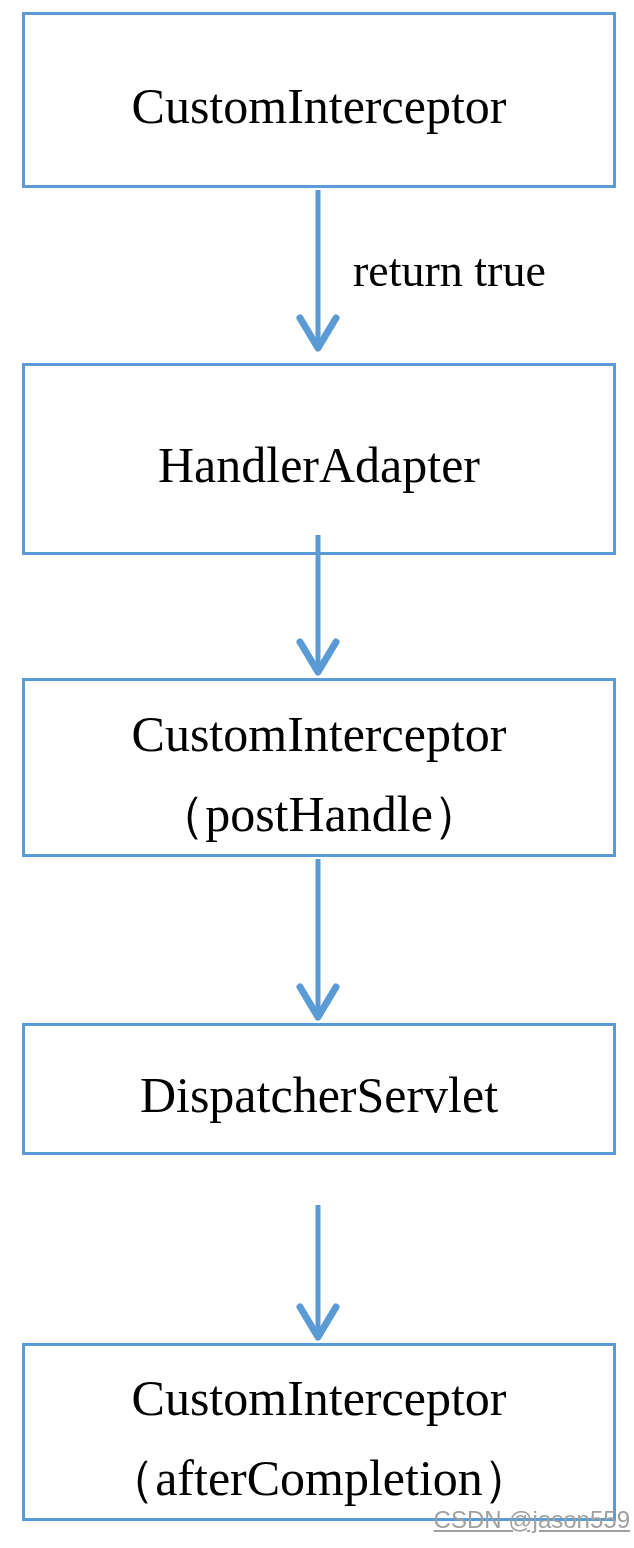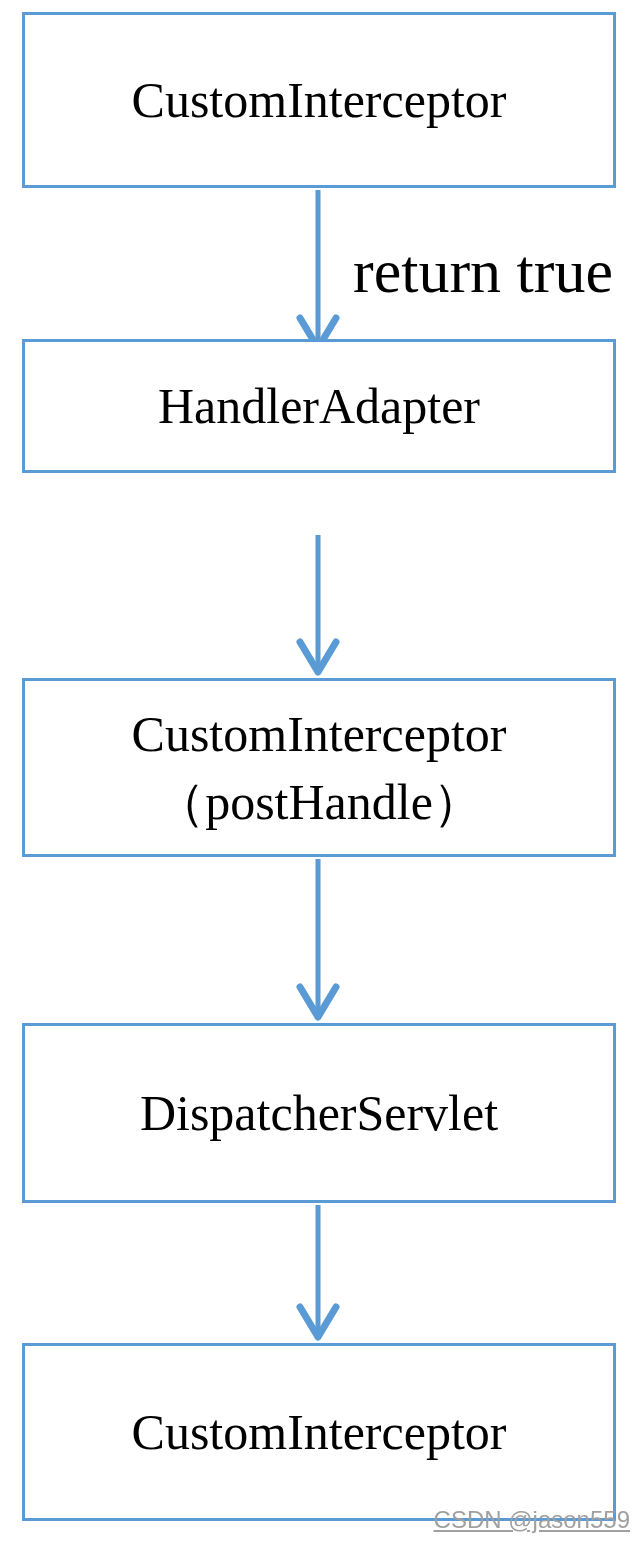--- a/index.html
+++ b/index.html
@@ -36,6 +36,7 @@
     font-size:50px;
     line-height:68px;
     white-space:nowrap;
+    margin-top:12px;
   }
   .arrow{
     position:absolute;

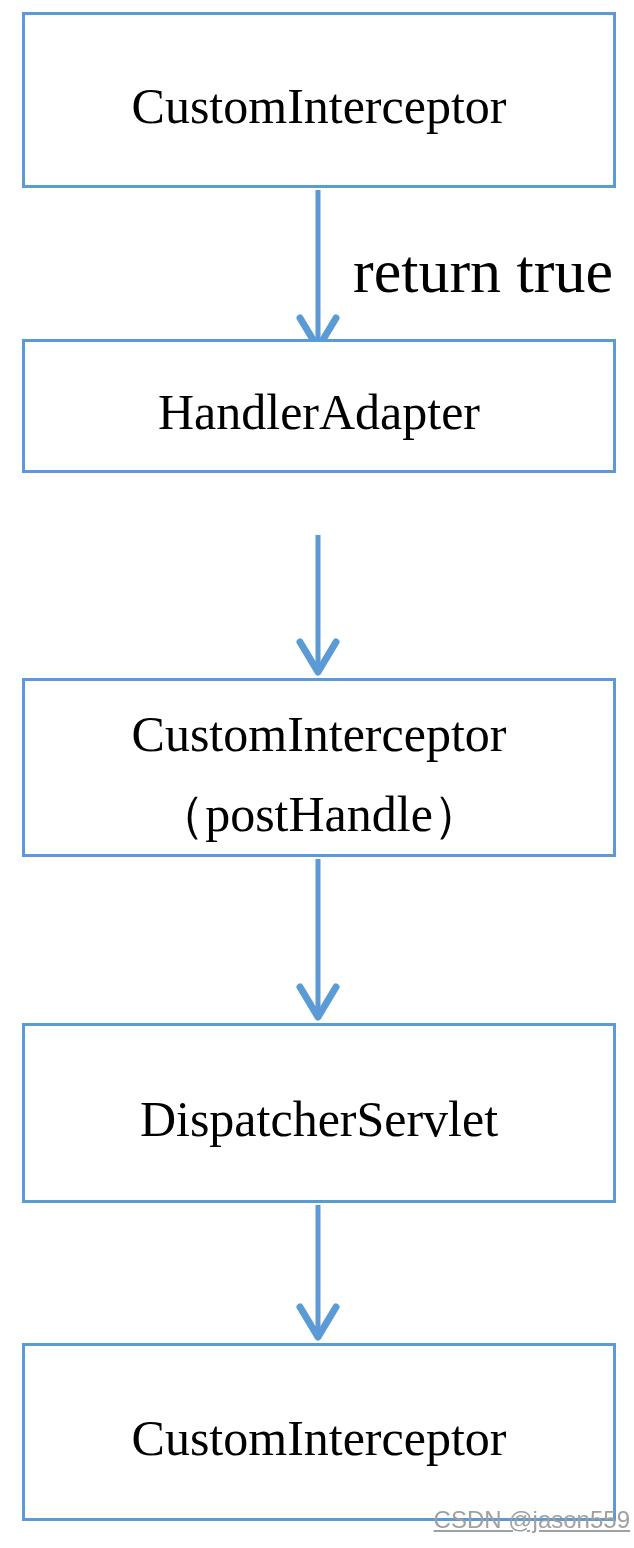--- a/index.html
+++ b/index.html
@@ -48,7 +48,7 @@
     position:absolute;
     left:353px;
     top:246px;
-    font-size:62px;
+    font-size:46px;
     line-height:50px;
     color:var(--text);
     white-space:nowrap;

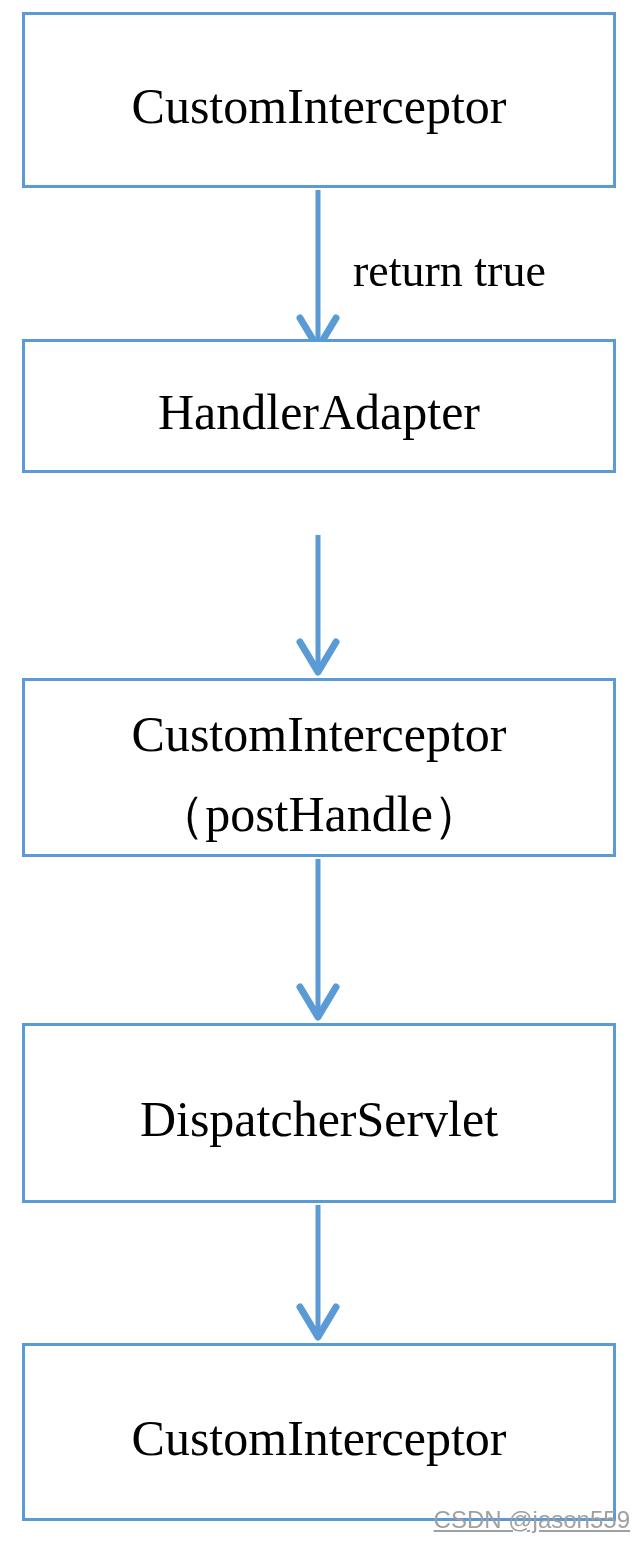--- a/index.html
+++ b/index.html
@@ -79,7 +79,7 @@
   </svg>
   <span class="edge-label">return true</span>
 
-  <div class="node" style="top:339px;height:134px">
+  <div class="node" style="top:363px;height:192px">
     <span>HandlerAdapter</span>
   </div>
 

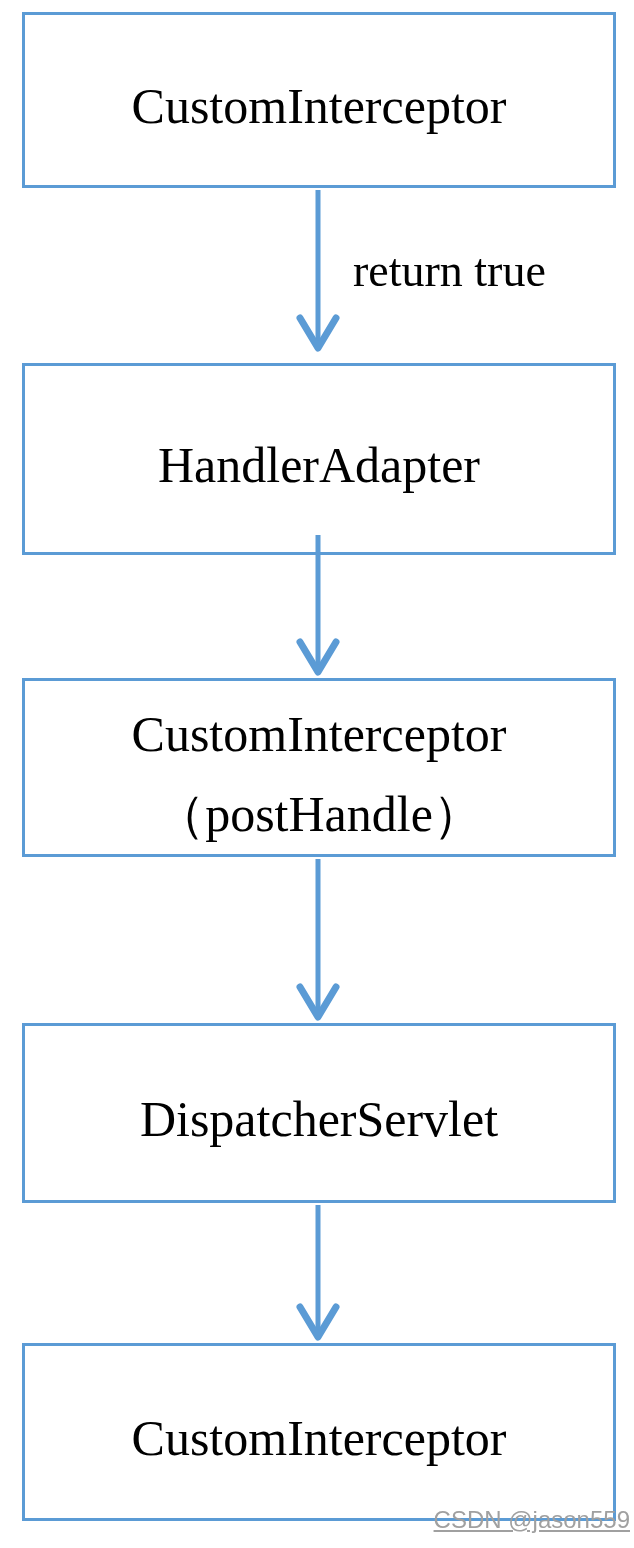--- a/index.html
+++ b/index.html
@@ -98,7 +98,7 @@
     <polyline points="7,128 25,158 43,128" fill="none" stroke="currentColor" stroke-width="7" stroke-linecap="round" stroke-linejoin="round"></polyline>
   </svg>
 
-  <div class="node" style="top:1023px;height:180px">
+  <div class="node" style="top:1023px;height:132px">
     <span>DispatcherServlet</span>
   </div>
 

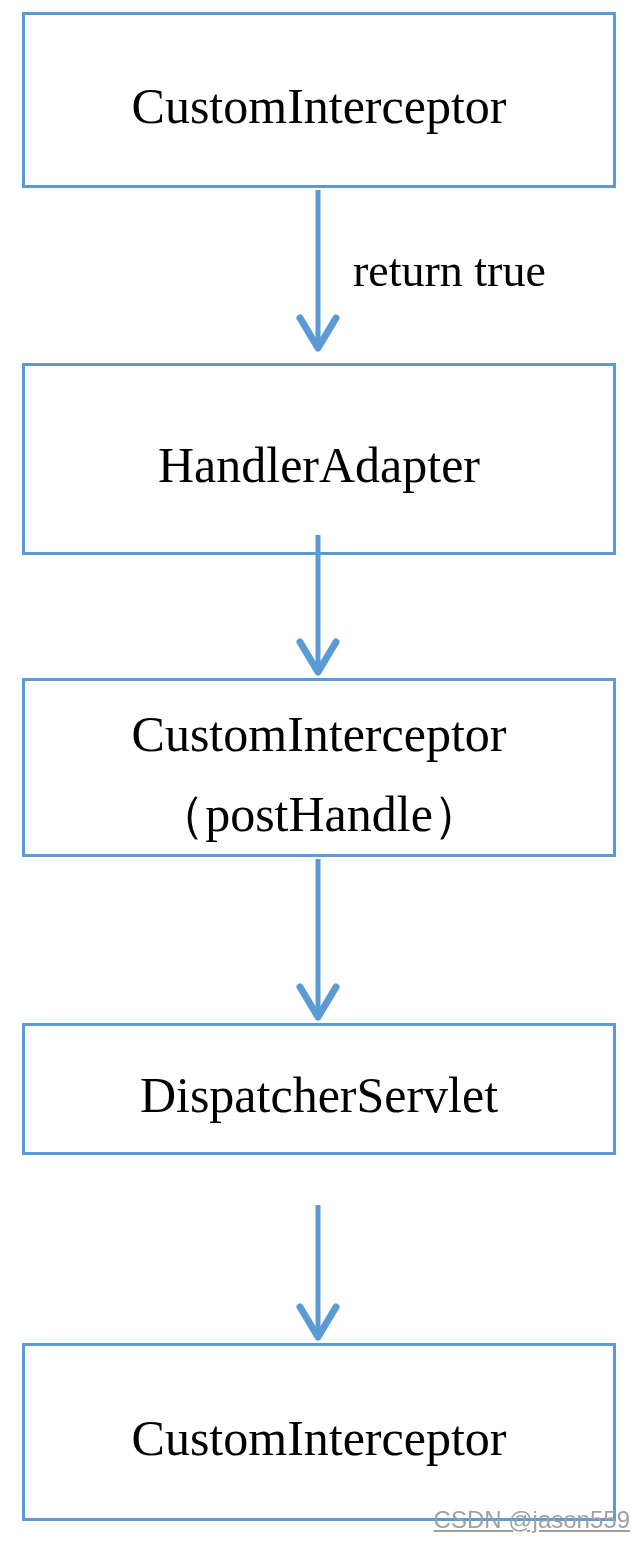--- a/index.html
+++ b/index.html
@@ -109,6 +109,7 @@
 
   <div class="node" style="top:1343px;height:178px">
     <span>CustomInterceptor</span>
+    <span>（afterCompletion）</span>
   </div>
 
   <div class="watermark">CSDN @jason559</div>

